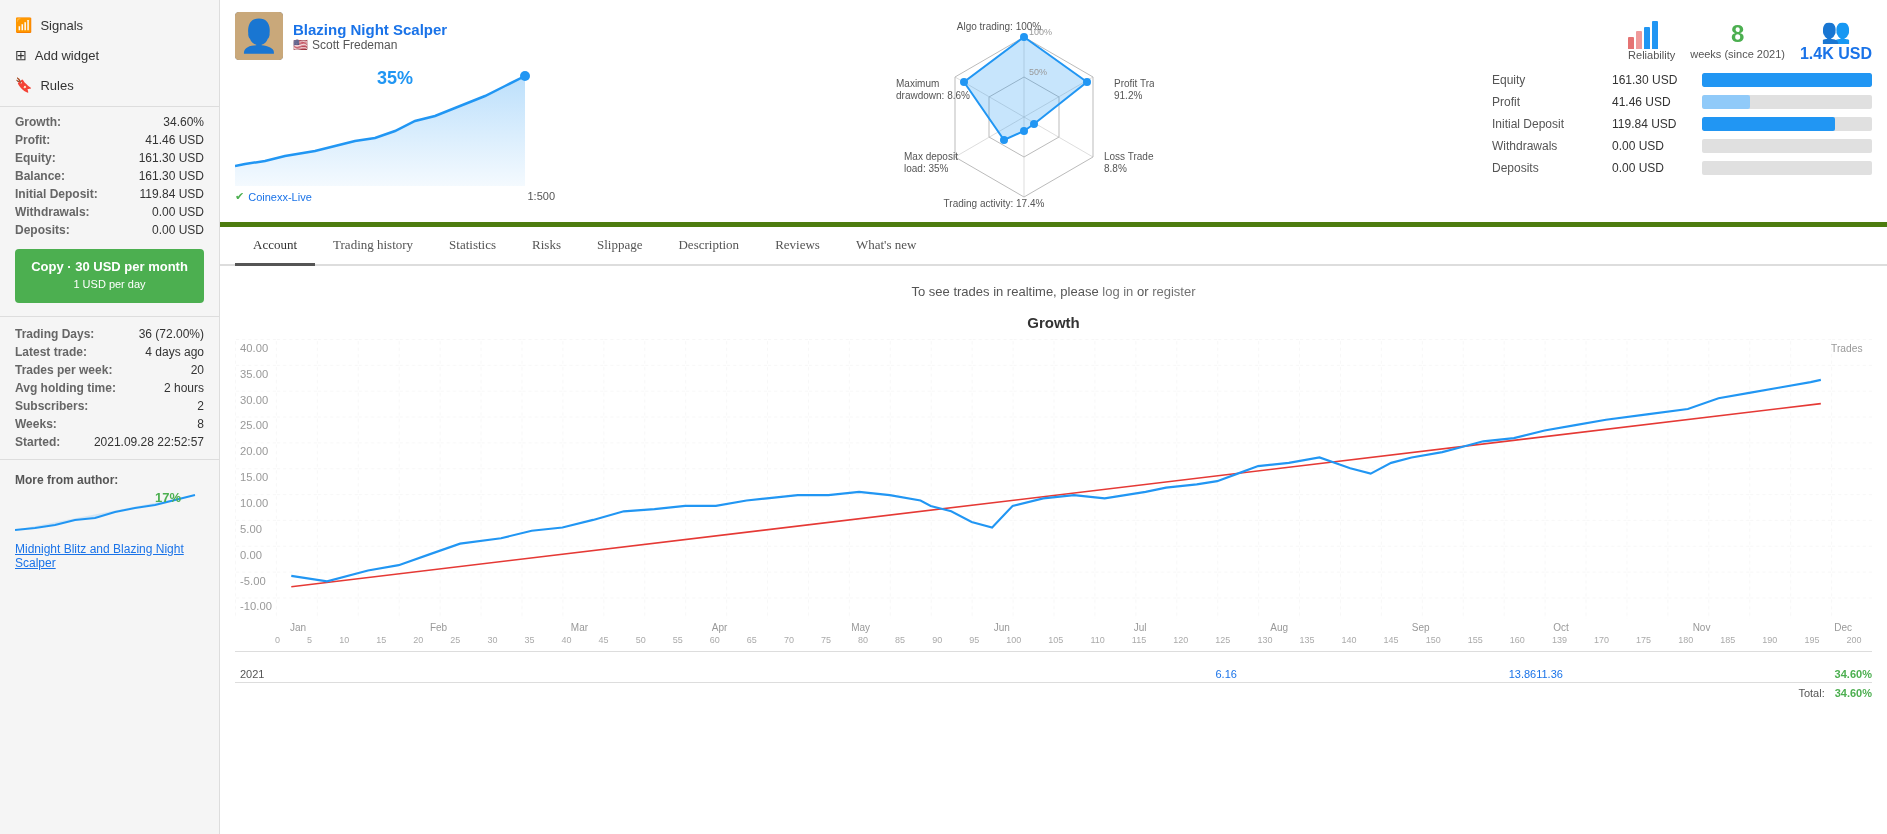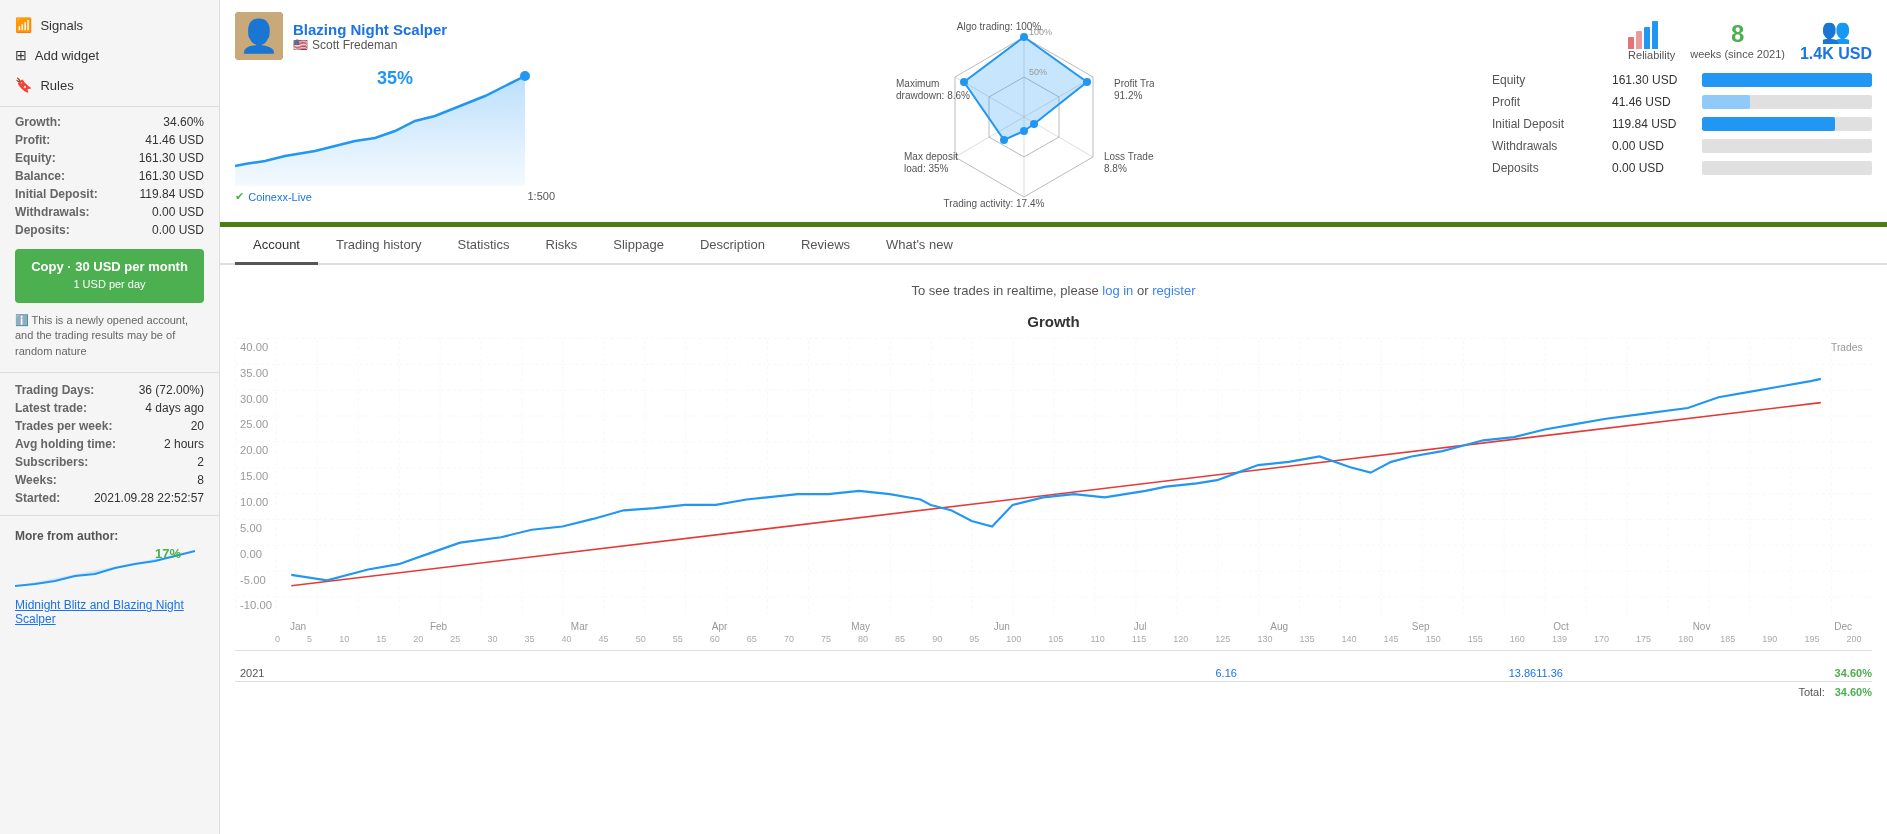--- a/index.html
+++ b/index.html
@@ -572,7 +572,7 @@
   </div>
 
   <div id="tabs">
-    <div id="tabs-container" style="display: flex;">
+    <div id="tabs-container" style="display: flex; font-family: Liberation Serif, serif;">
         <div class="tab active">Account</div>
         <div class="tab">Trading history</div>
         <div class="tab">Statistics</div>

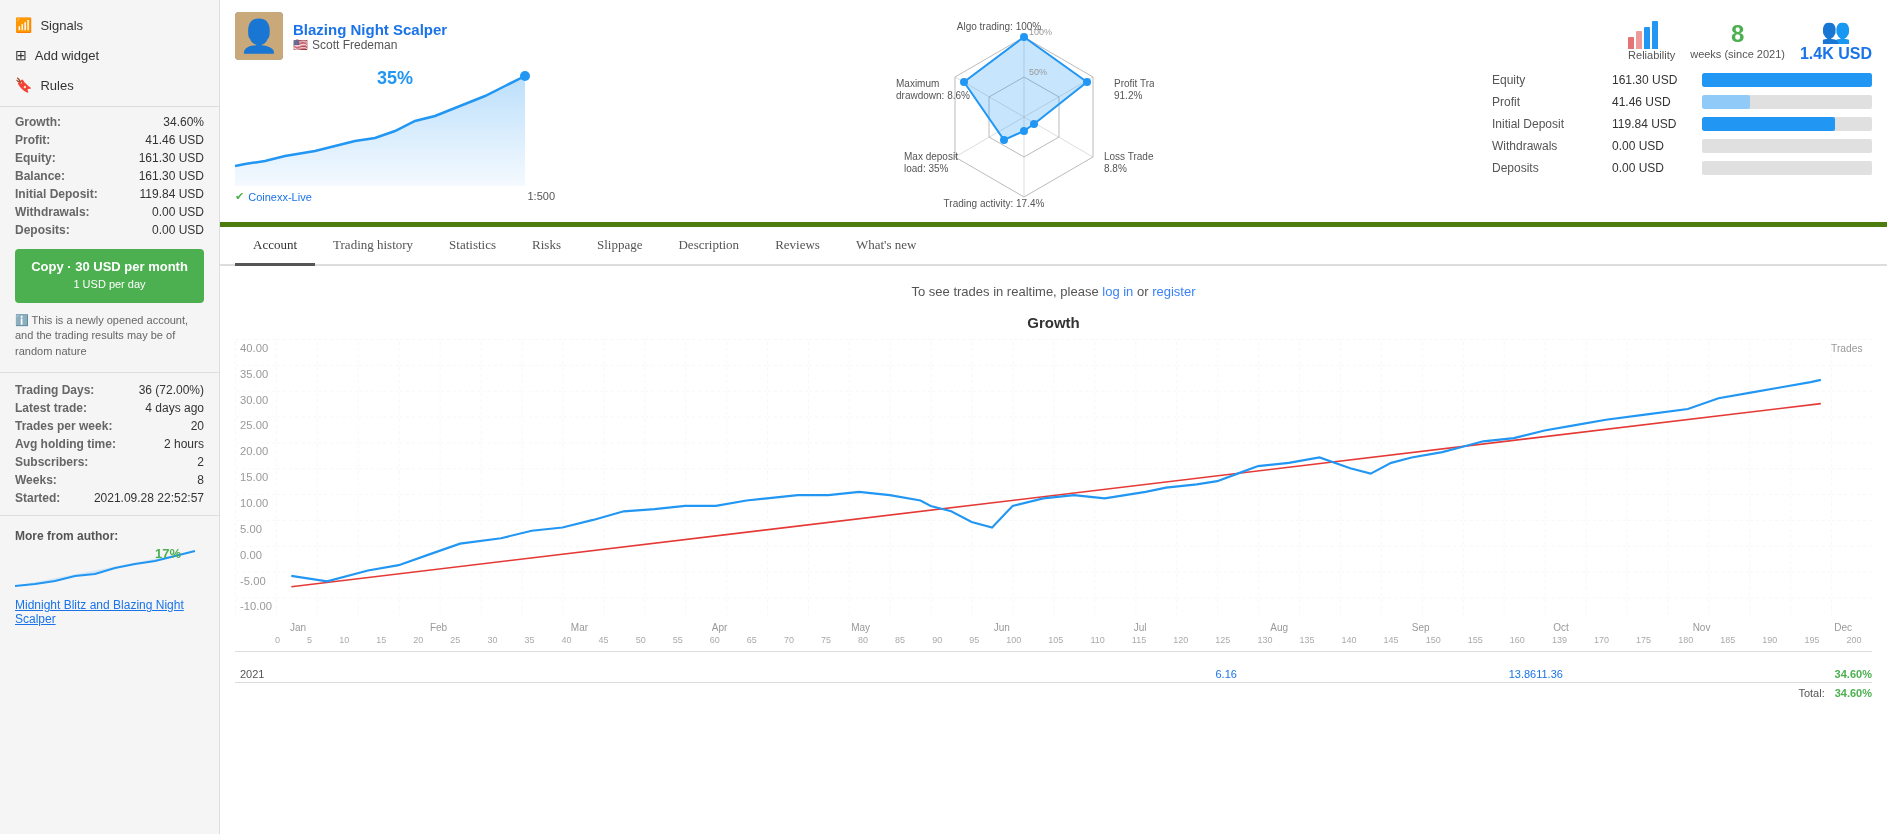--- a/index.html
+++ b/index.html
@@ -250,7 +250,7 @@
       margin: 8px 0 15px;
     }
     .realtime-notice a {
-      color: #3b82f6;
+      color: #737373;
       text-decoration: none;
       margin-top: 48px;
     }

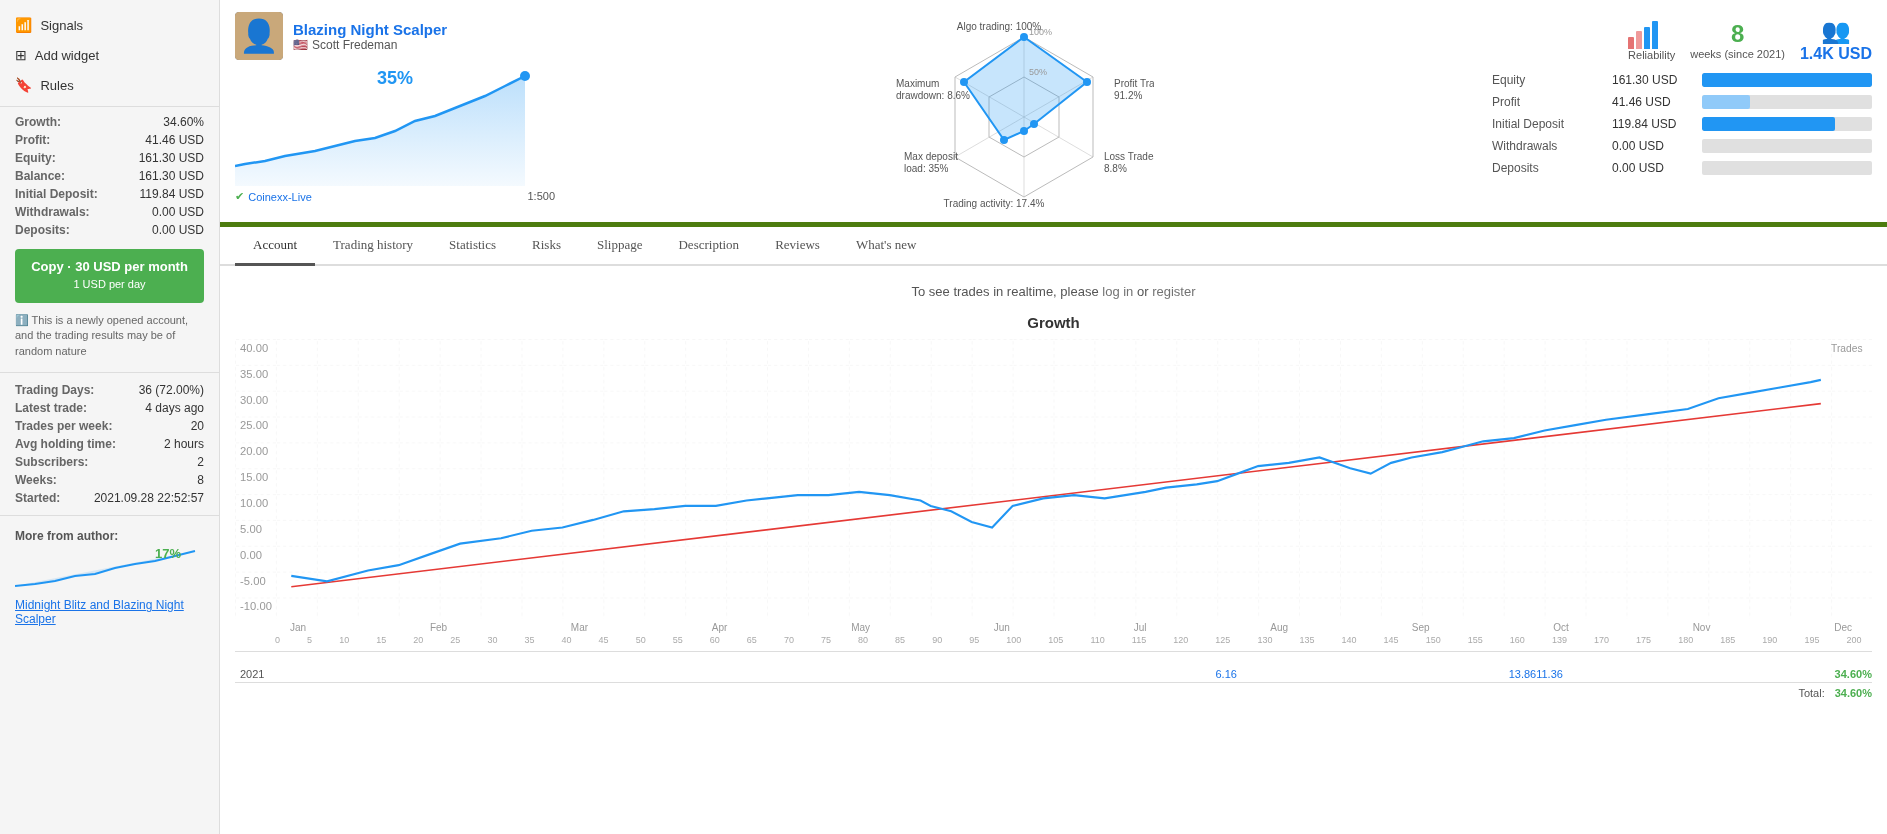--- a/index.html
+++ b/index.html
@@ -370,9 +370,6 @@
     <span class="copy-btn-sub">1 USD per day</span>
   </button>
 
-  <div class="sidebar-note">
-    <span>ℹ️ </span><span>This is a newly opened account, and the trading results may be of random nature</span>
-  </div>
 
   <hr class="sidebar-section-divider">
 

